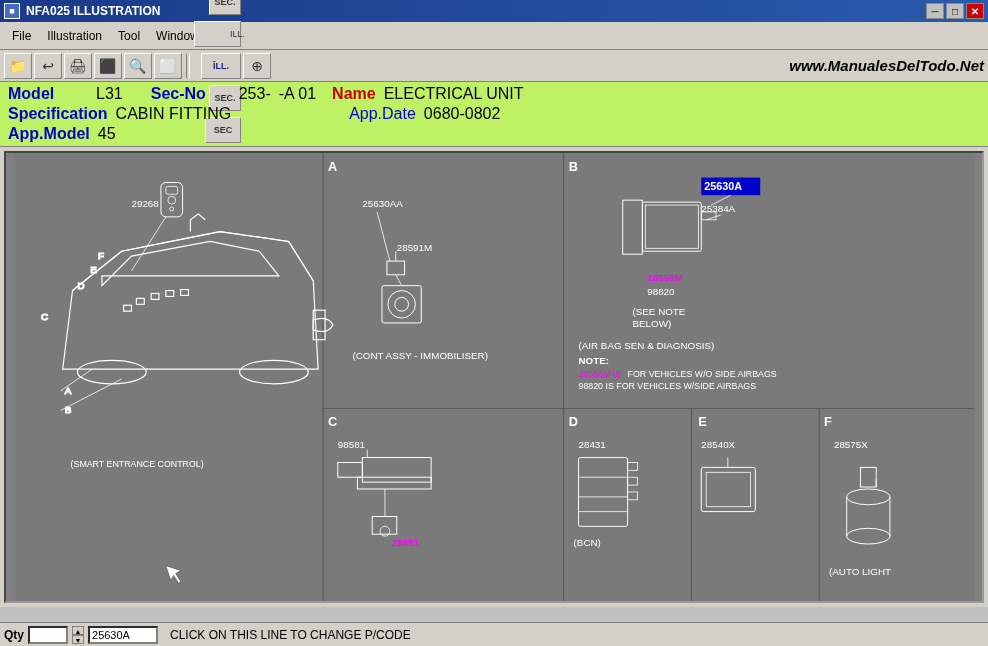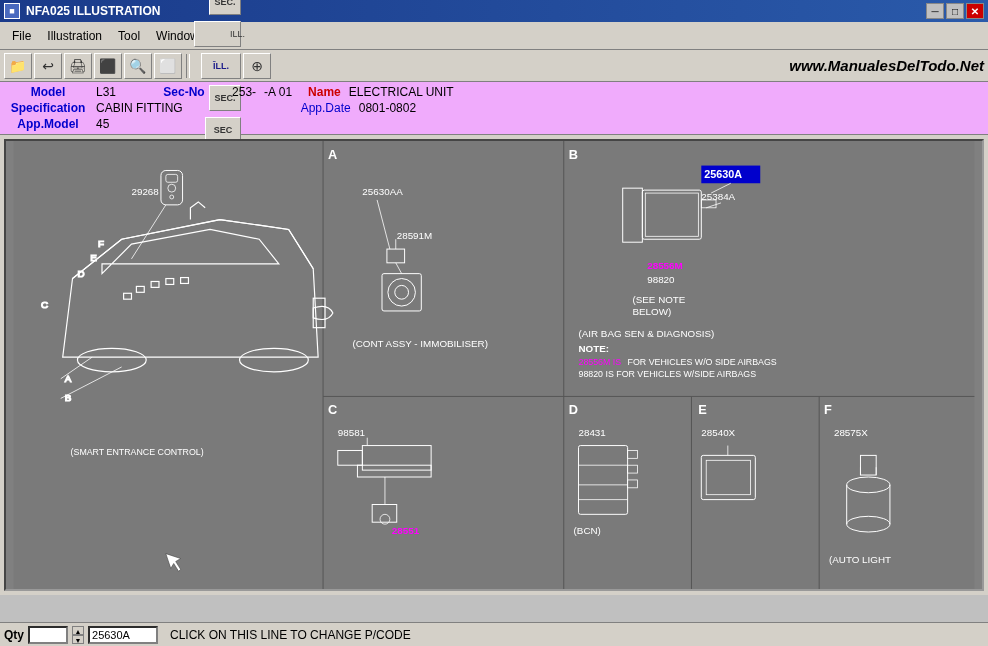--- a/index.html
+++ b/index.html
@@ -64,11 +64,10 @@
 
     
     .info-bar {
-      background: #f0abfc;
+      background: #bef264;
       padding: 2px 8px;
       border-bottom: 1px solid #808080;
-      font-size: 12px;
-      text-align: center;
+      font-size: 16px;
     }
     .info-row { display: flex; align-items: center; gap: 8px; padding: 1px 0; }
     .info-label { color: #0000cc; font-weight: bold; min-width: 80px; }

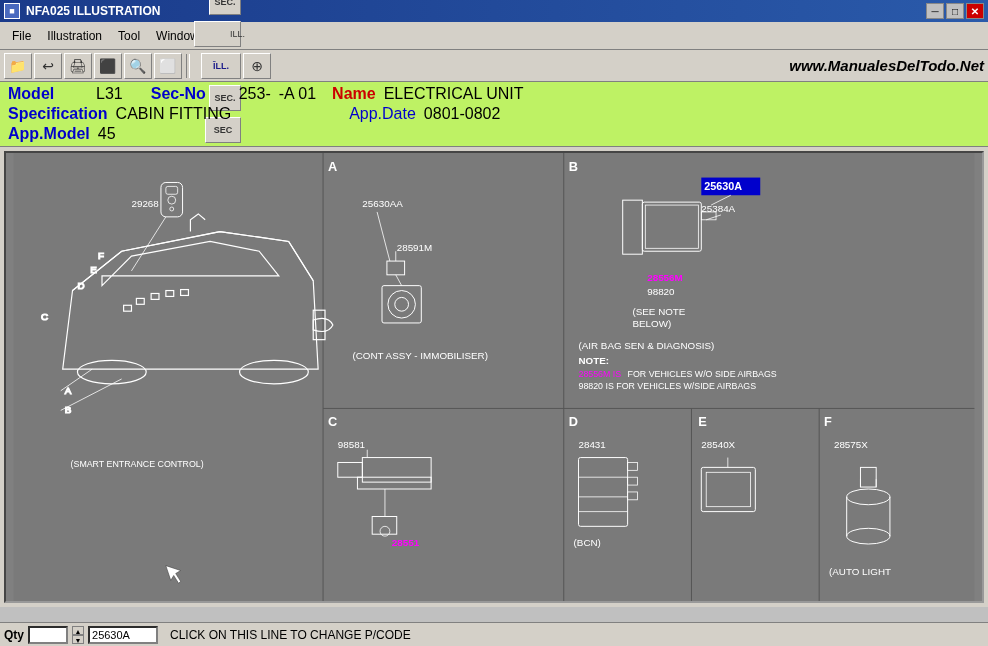--- a/index.html
+++ b/index.html
@@ -183,7 +183,7 @@
     <span class="info-label">Specification</span>
     <span class="info-value">CABIN FITTING</span>
     <span style="margin-left:110px;color:#0000cc;font-weight:normal;">App.Date</span>
-    <span class="info-value">0801-0802</span>
+    <span class="info-value">0680-0802</span>
   </div>
   <div class="info-row">
     <span class="info-label">App.Model</span>

